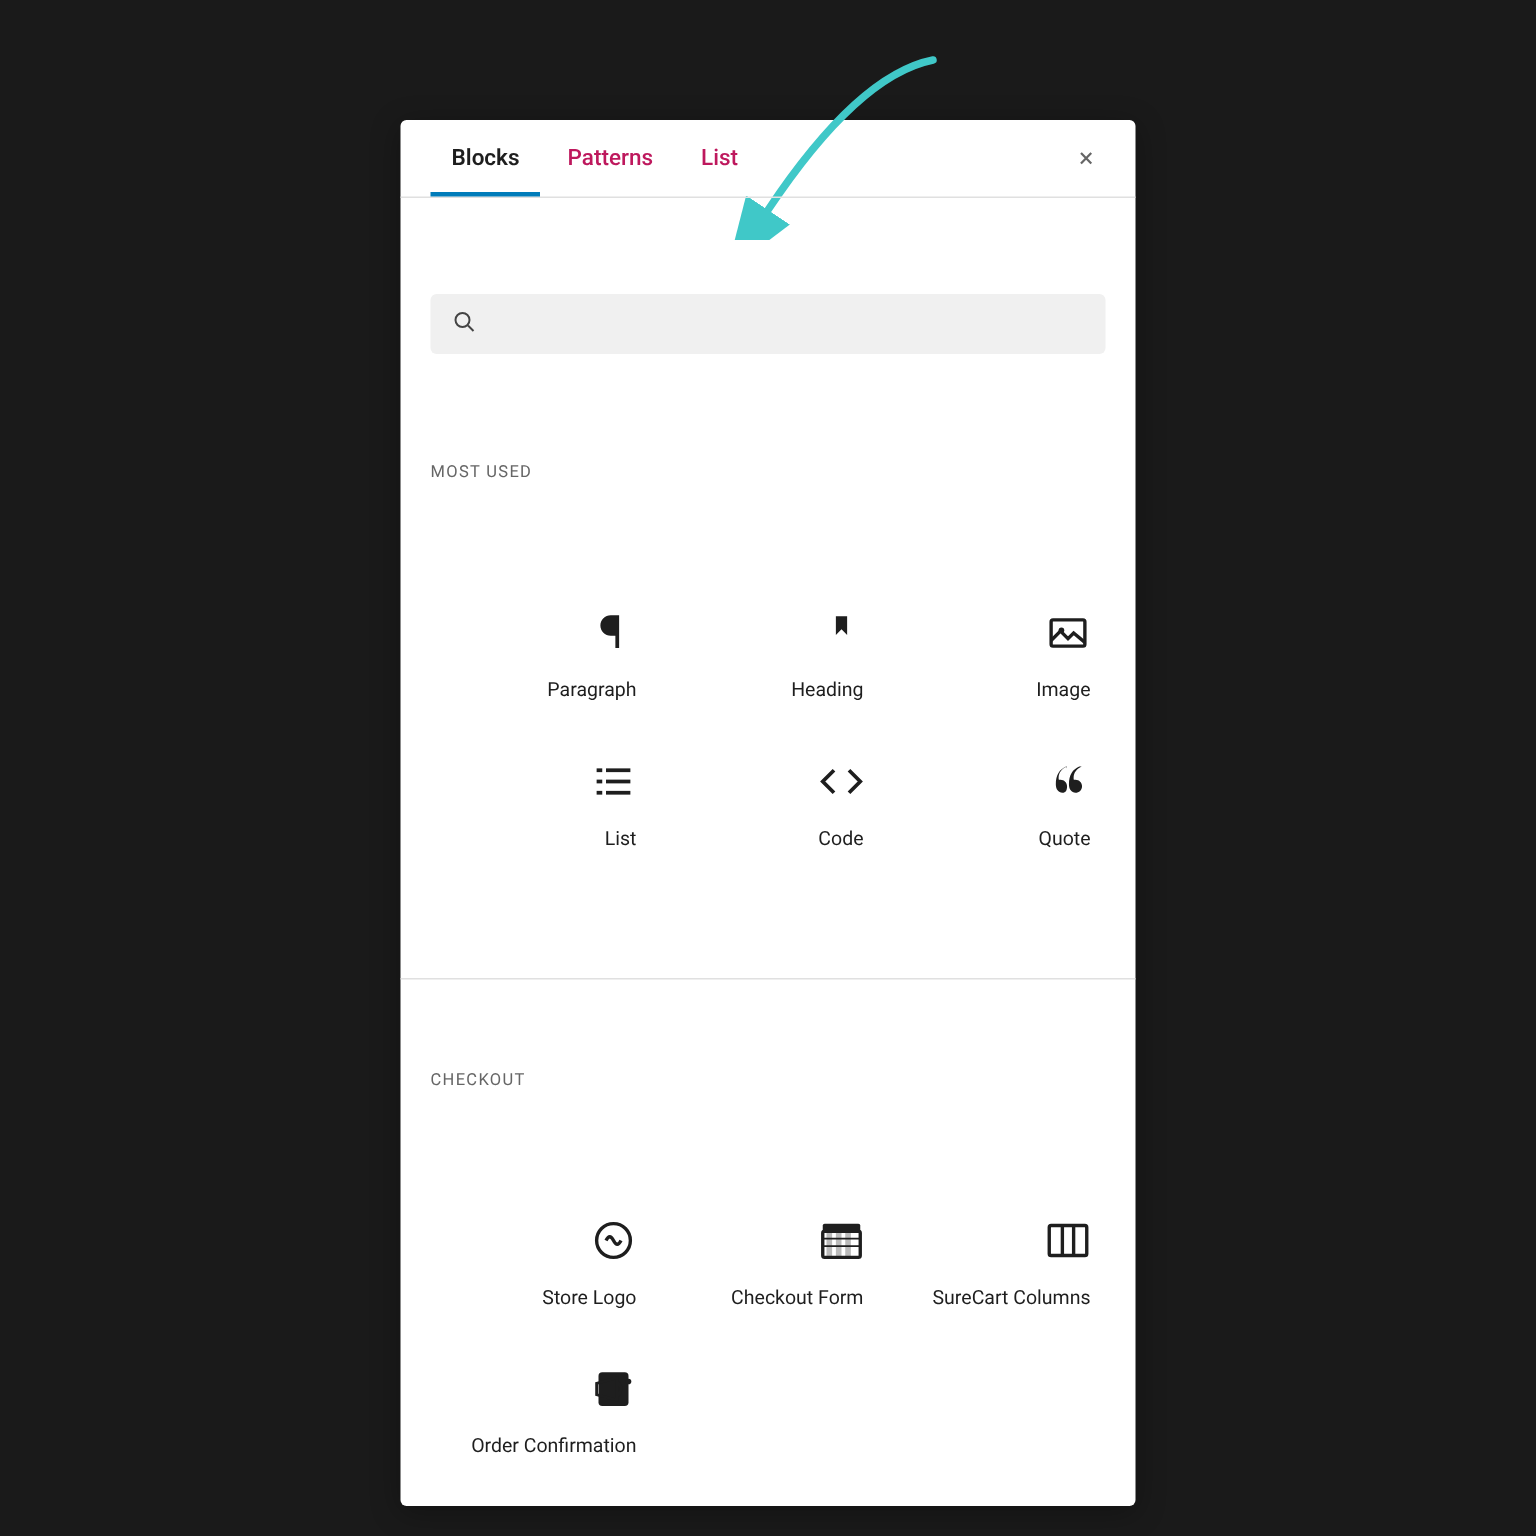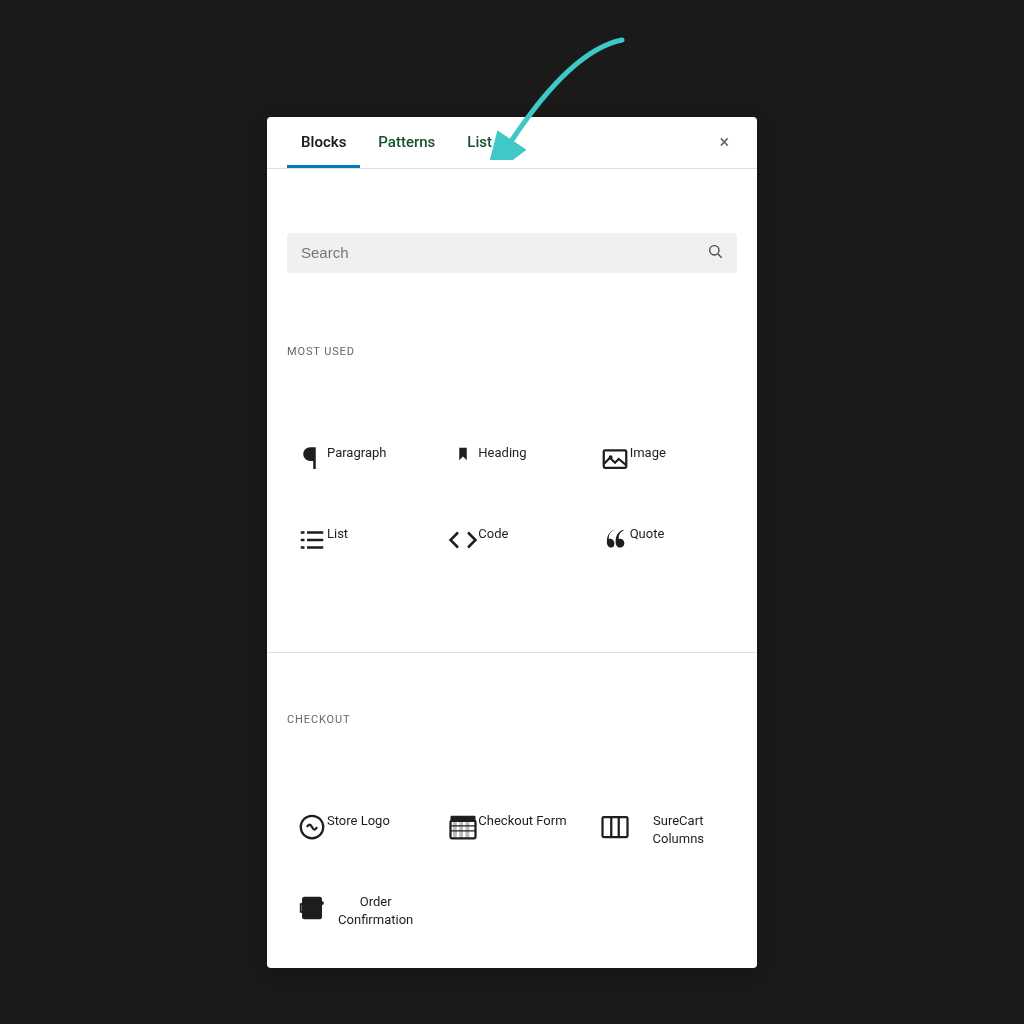--- a/index.html
+++ b/index.html
@@ -58,7 +58,7 @@
       padding: 16px 14px 14px;
       font-size: 15px;
       font-weight: 500;
-      color: #14532d;
+      color: #be185d;
       cursor: pointer;
       border-bottom: 3px solid transparent;
       margin-right: 4px;

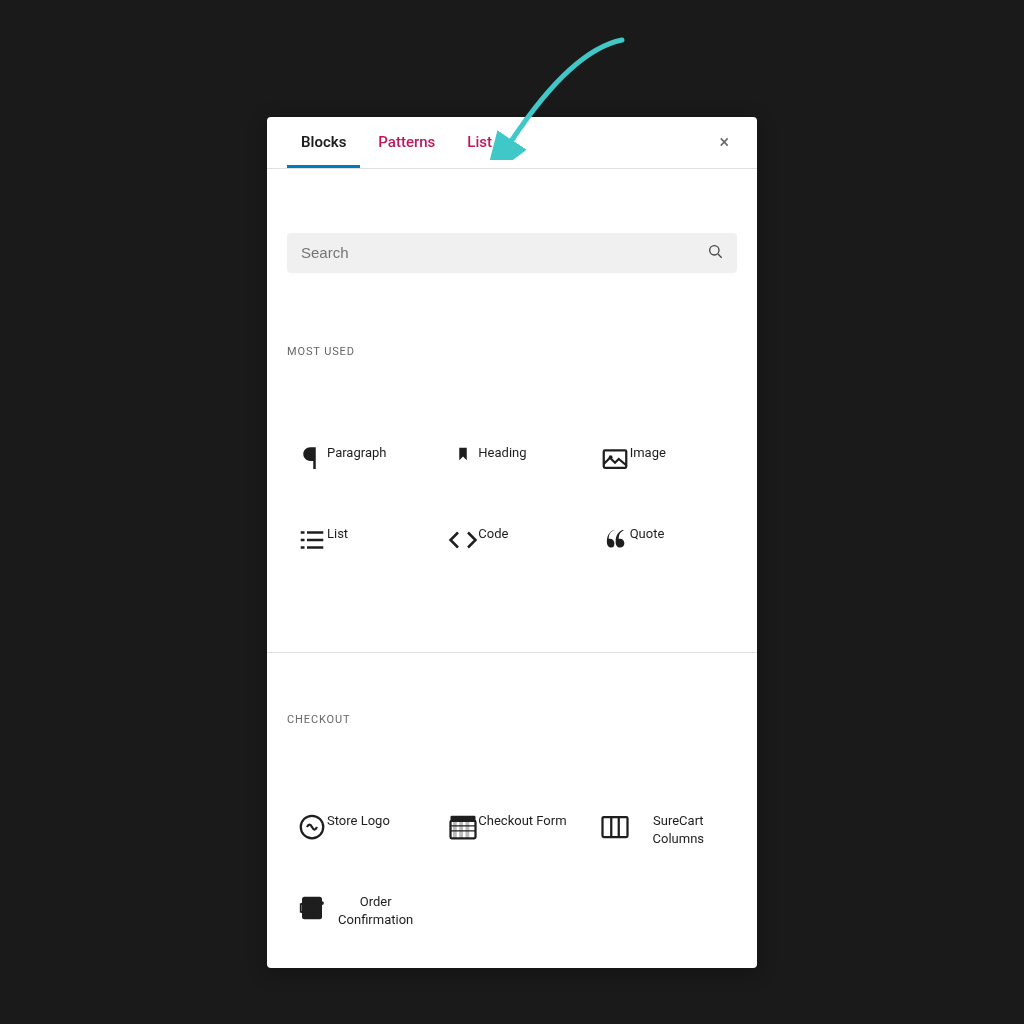--- a/index.html
+++ b/index.html
@@ -184,7 +184,6 @@
 
   <div class="search-container">
     <div class="search-box">
-      <input class="search-input" type="text" placeholder="Search" style="">
       <span class="search-icon-wrap">
         <svg width="16" height="16" viewBox="0 0 24 24" fill="none" stroke="currentColor" stroke-width="2">
           <circle cx="11" cy="11" r="7"></circle>

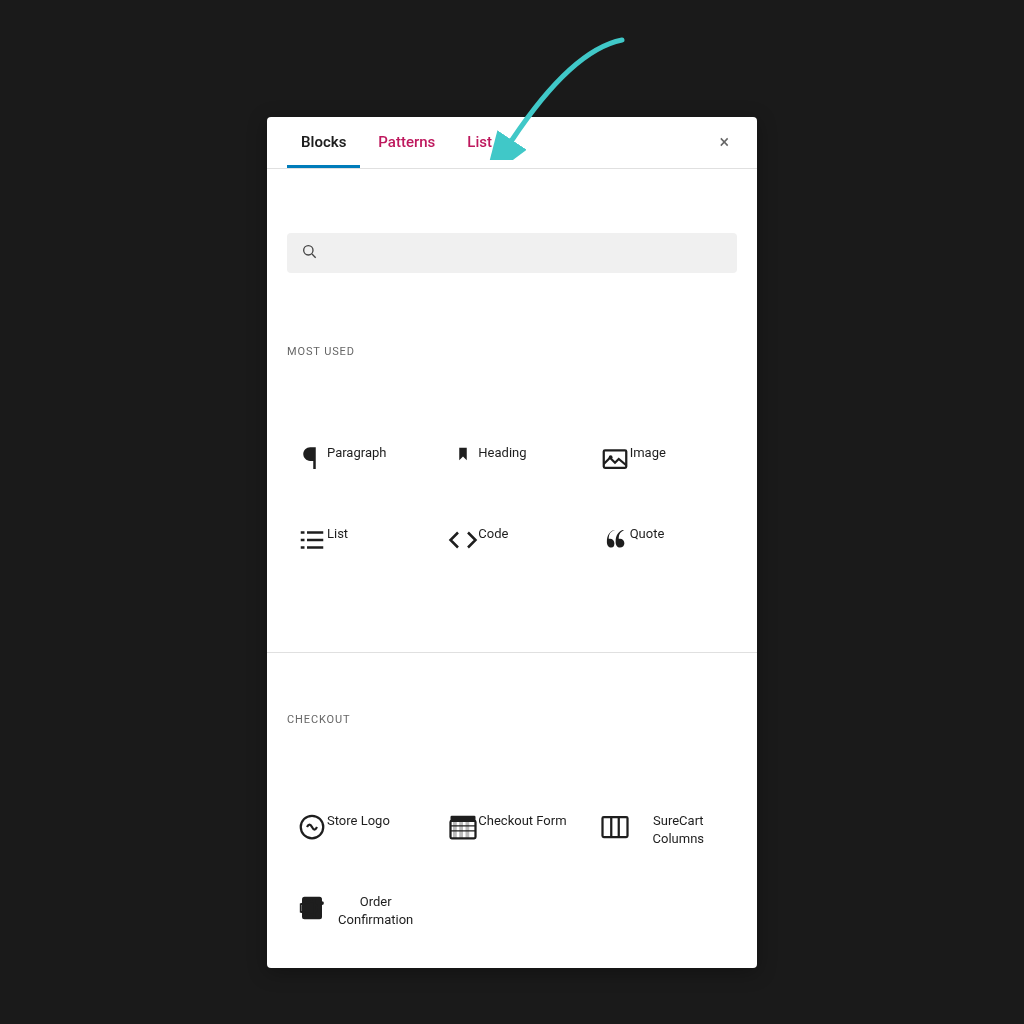--- a/index.html
+++ b/index.html
@@ -126,8 +126,8 @@
 
     .block-item {
       display: flex;
-      flex-direction: row;
-      align-items: flex-start;
+      flex-direction: column;
+      align-items: flex-end;
       padding: 18px 10px 14px;
       cursor: pointer;
       border-radius: 4px;

